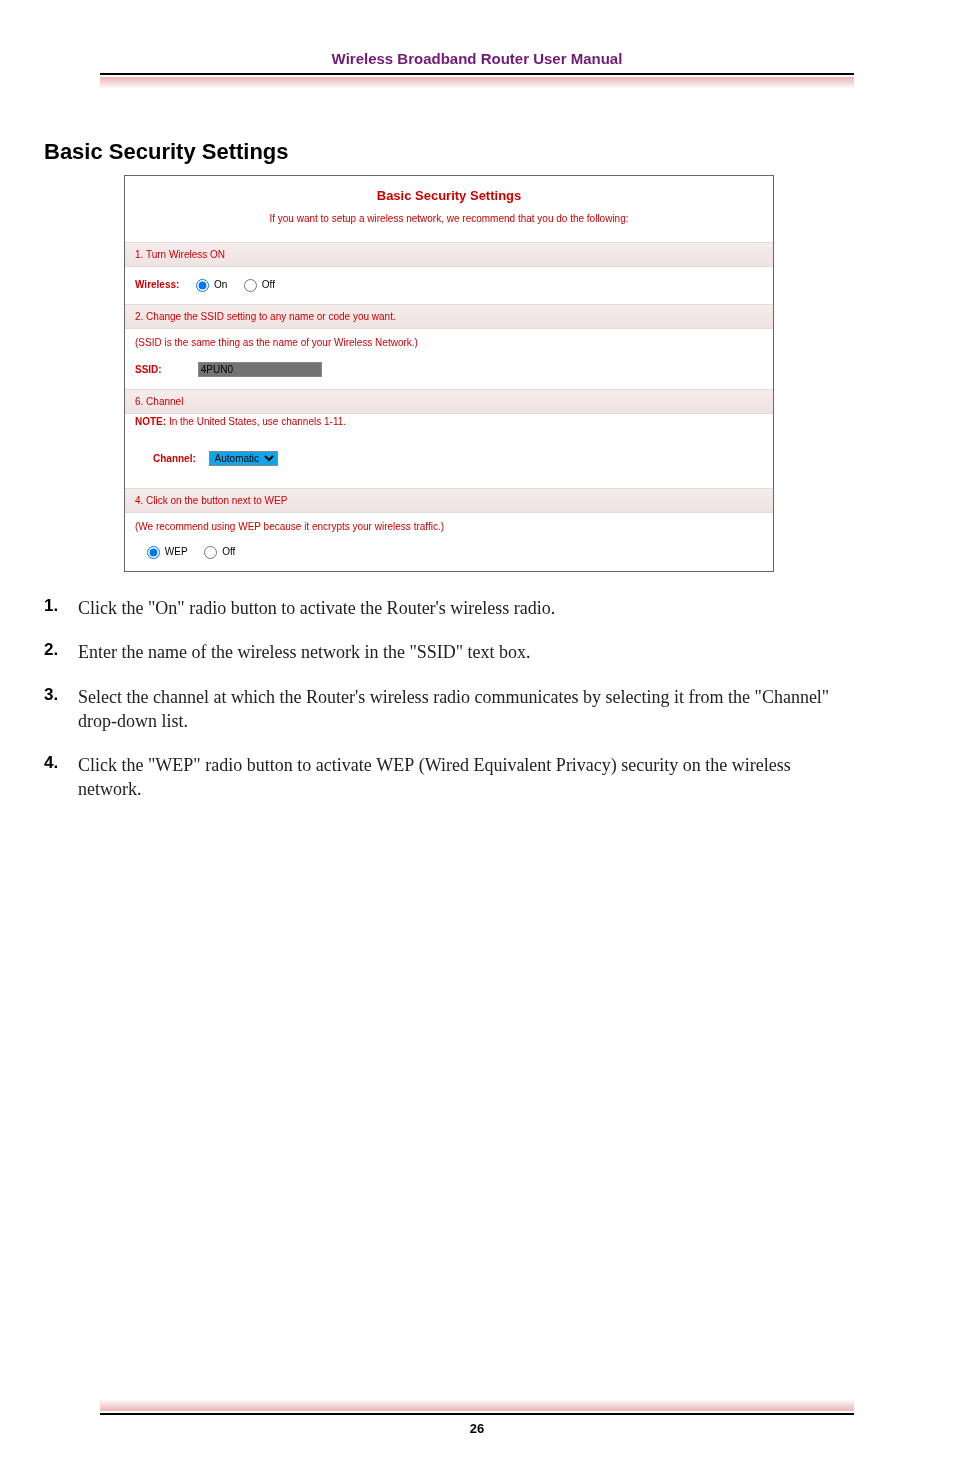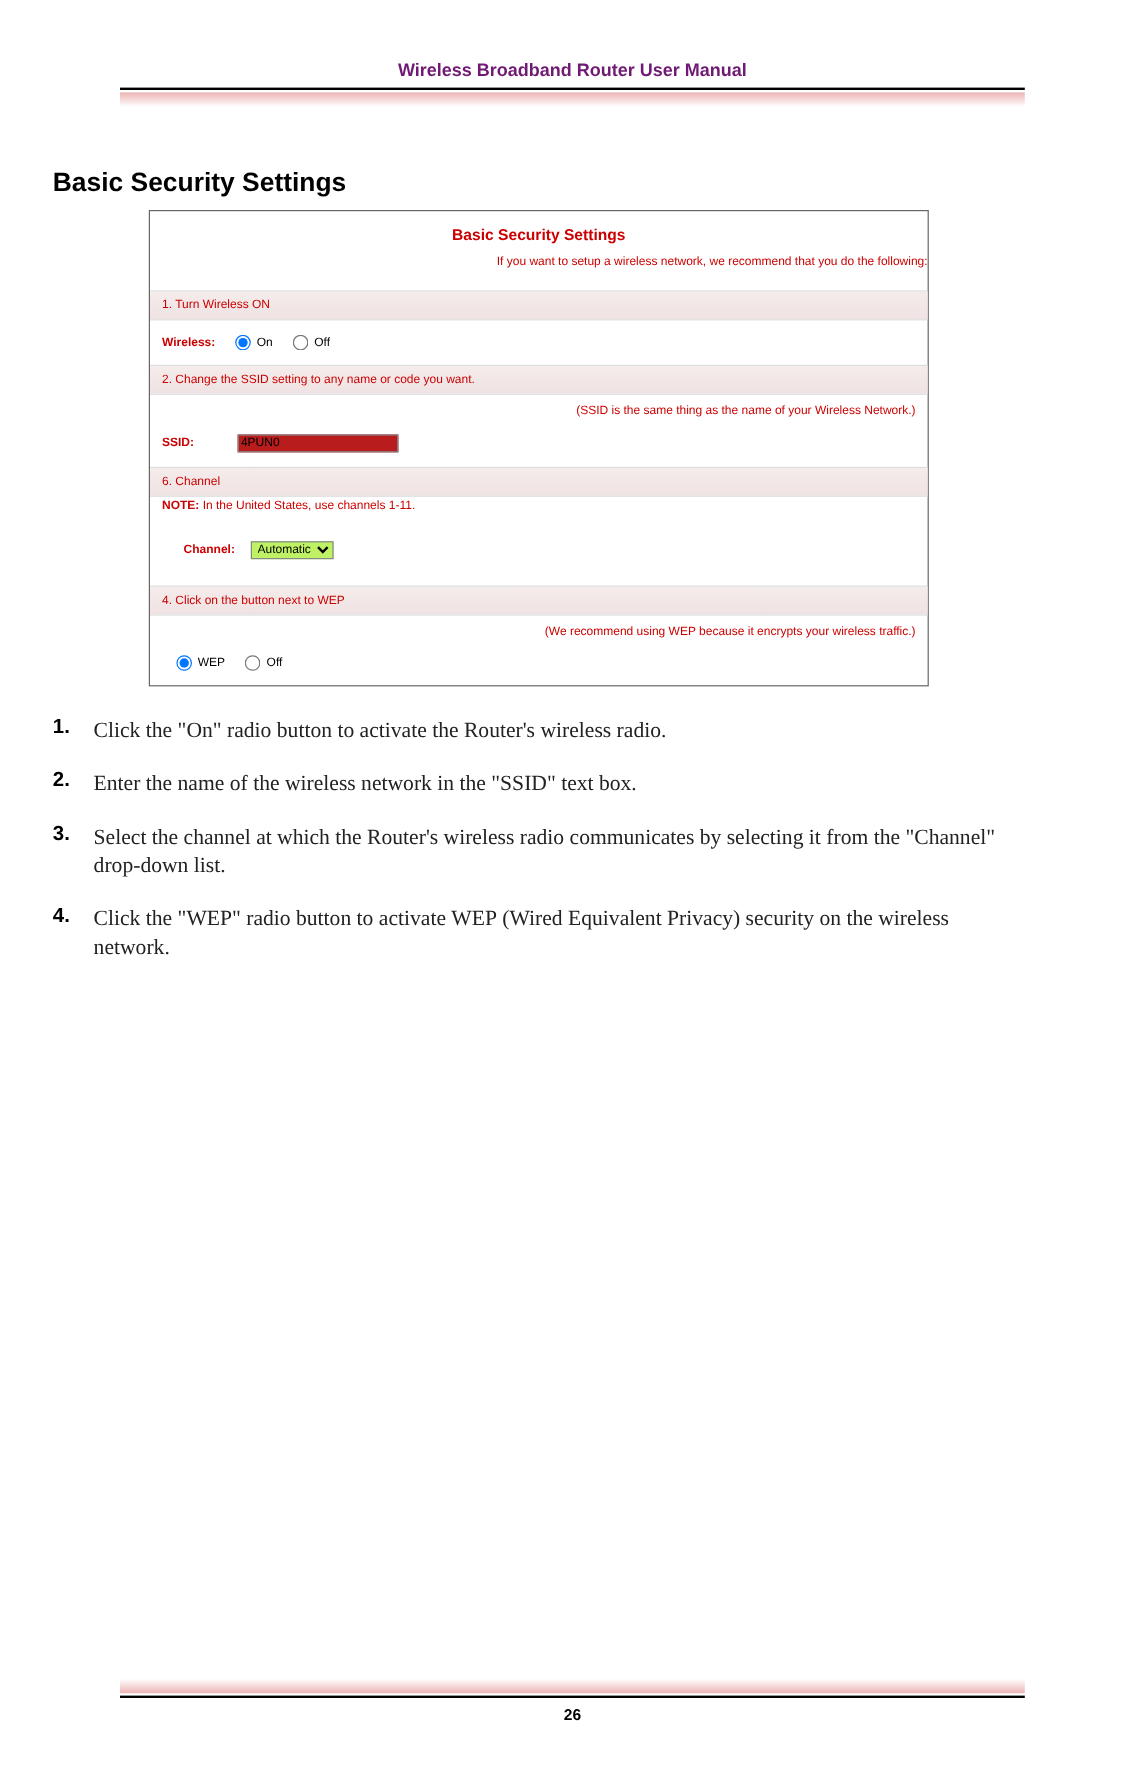--- a/index.html
+++ b/index.html
@@ -62,7 +62,7 @@
     padding: 12px 0 6px 0;
   }
   .ss-subtext {
-    text-align: right;
+    text-align: center;
     font-size: 10px;
     color: #c00;
     padding: 4px 0 18px 0;

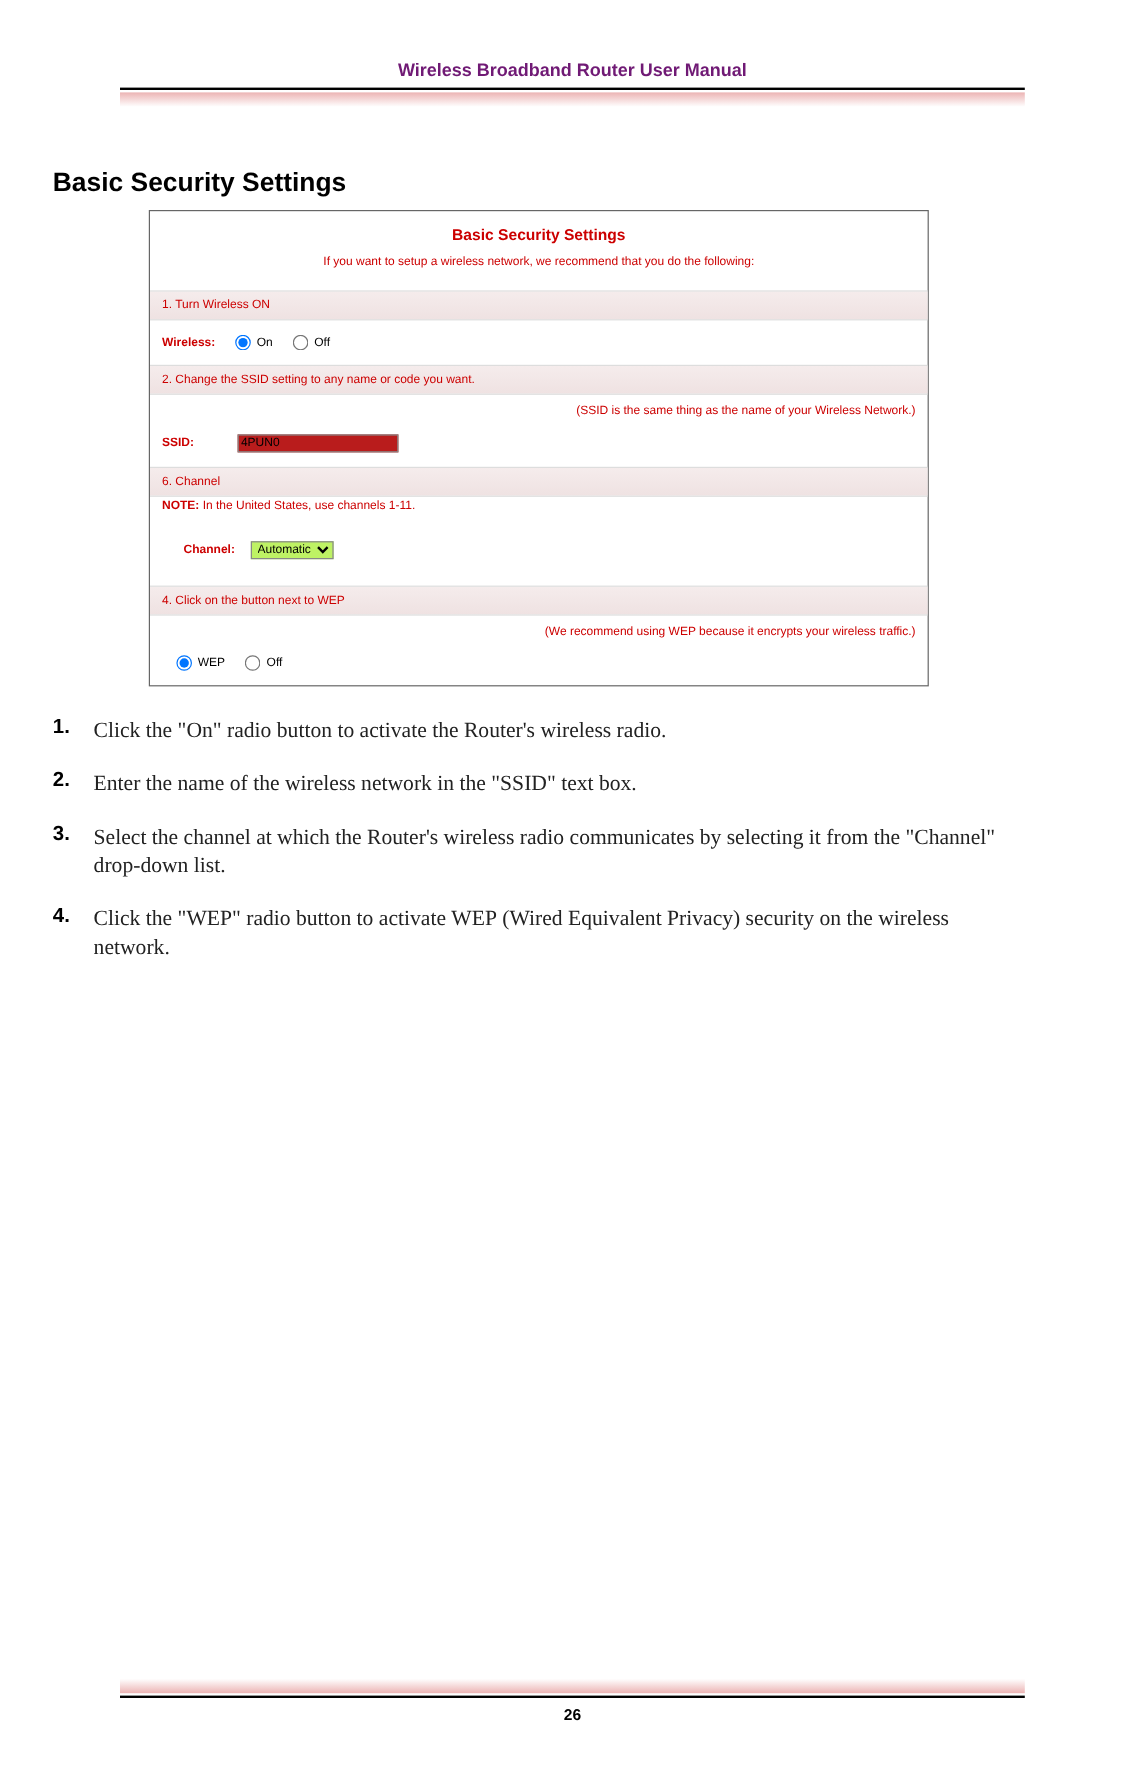--- a/index.html
+++ b/index.html
@@ -85,7 +85,6 @@
     font-size: 10px;
     padding: 8px 10px 2px 10px;
     color: #c00;
-    text-align: right;
   }
   .ss-note {
     font-size: 10px;

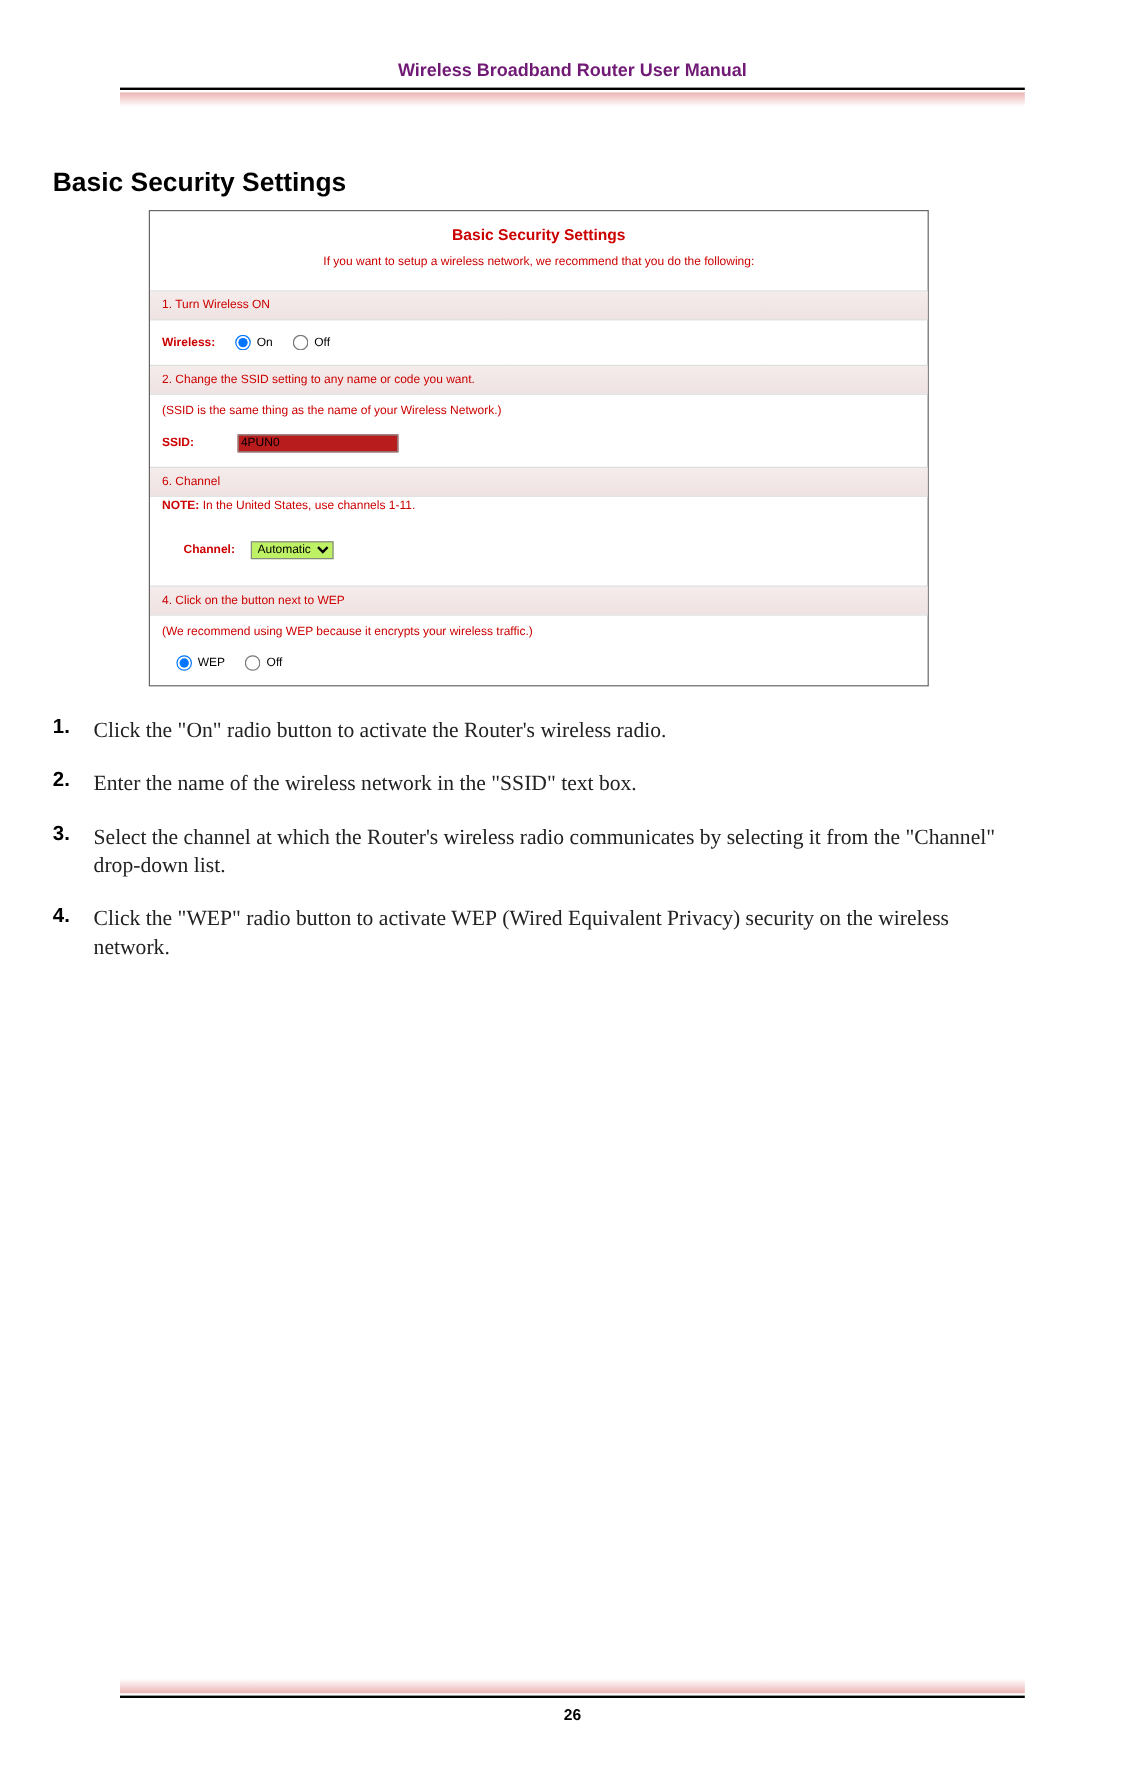--- a/index.html
+++ b/index.html
@@ -105,9 +105,9 @@
     font-family: Verdana, Geneva, sans-serif;
     font-size: 10px;
     padding: 1px 2px;
-    width: 134px;
+    width: 124px;
     border: 1px solid #888;
-    background: #b91c1c;
+    background: #737373;
     color: #000;
   }
   .ss-select {

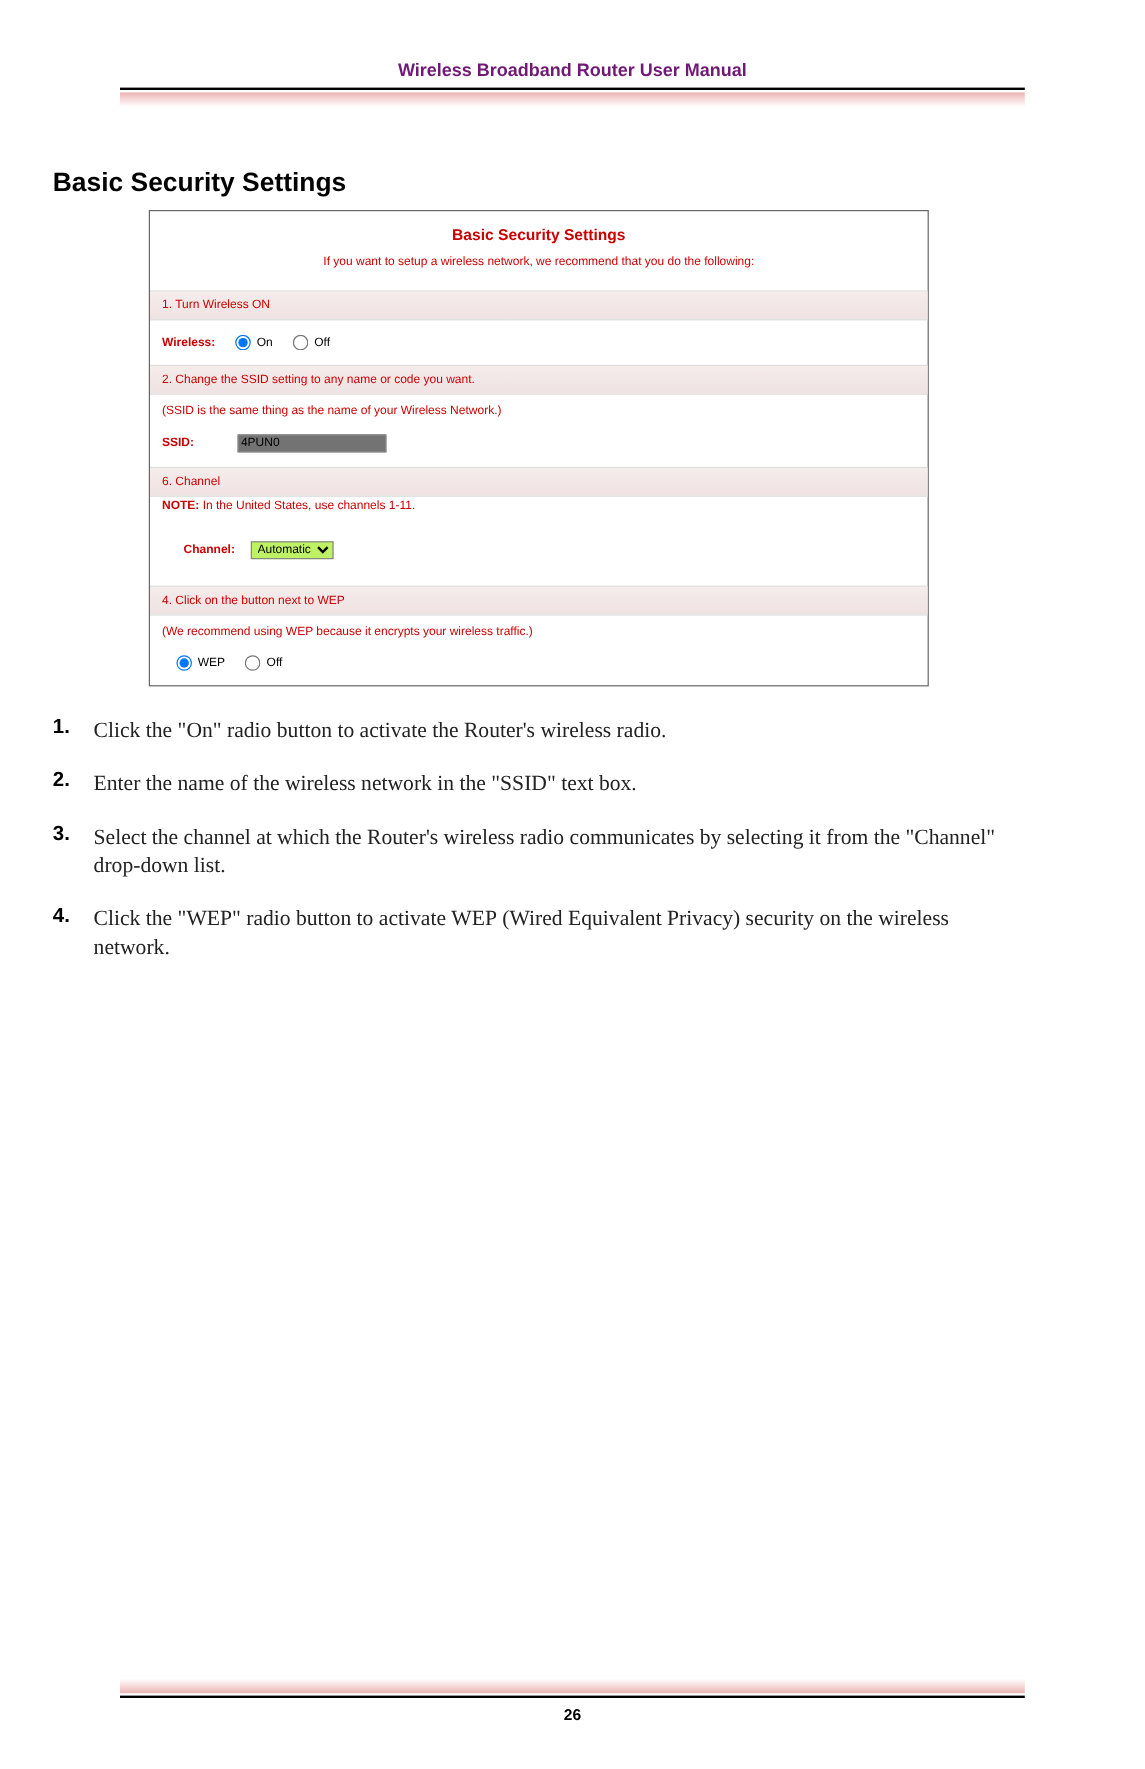--- a/index.html
+++ b/index.html
@@ -115,7 +115,7 @@
     font-size: 10px;
     padding: 0 1px;
     border: 1px solid #888;
-    background: #bef264;
+    background: #0ea5e9;
     color: #000;
   }
   .ss-radio {

